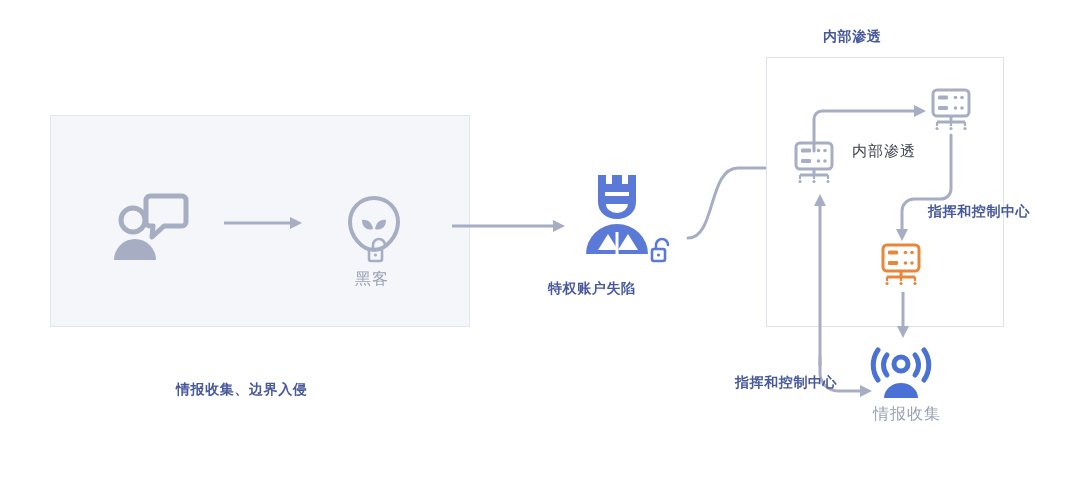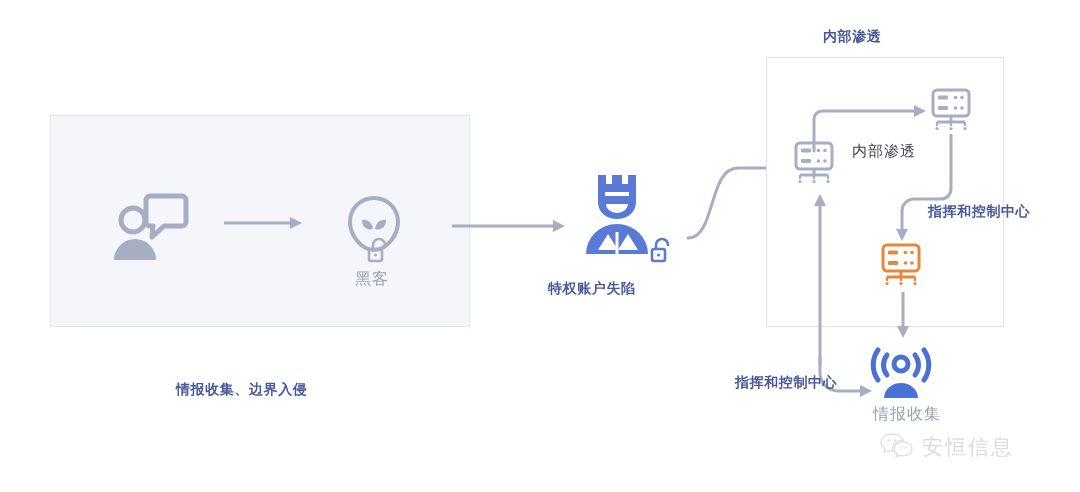--- a/index.html
+++ b/index.html
@@ -299,19 +299,6 @@
 
   <div class="abs label-bold-blue t-c2">指挥和控制中心</div>
 
-  <div class="abs watermark">
-    <span>
-      <svg class="icon" width="34" height="28" viewBox="0 0 34 28" fill="none">
-        <path d="M12 2 C5.5 2 1 6 1 10.6 C1 13.1 2.6 15.4 5 16.9 L4 20.4 L7.9 18.4 C9.2 18.8 10.6 19 12 19 C12.3 19 12.6 19 12.9 19 C12.6 18.2 12.5 17.4 12.5 16.6 C12.5 12 17 8.3 22.6 8.3 C22.9 8.3 23.2 8.3 23.5 8.3 C22.5 4.7 17.8 2 12 2 Z" stroke="#c4c7ce" stroke-width="1.4" fill="none"></path>
-        <circle cx="8.5" cy="8.5" r="1.2" fill="#c4c7ce"></circle>
-        <circle cx="15" cy="8.5" r="1.2" fill="#c4c7ce"></circle>
-        <path d="M23 10 C18 10 14 13.2 14 17 C14 19 15.2 20.8 17.1 22 L16.3 24.9 L19.6 23.2 C20.7 23.5 21.8 23.7 23 23.7 C28 23.7 32 20.5 32 16.8 C32 13.1 28 10 23 10 Z" stroke="#c4c7ce" stroke-width="1.4" fill="none"></path>
-        <circle cx="20.3" cy="15.6" r="1" fill="#c4c7ce"></circle>
-        <circle cx="25.8" cy="15.6" r="1" fill="#c4c7ce"></circle>
-      </svg>
-    </span>
-    <span class="wm-text">安恒信息</span>
-  </div>
 
 </div>
 

